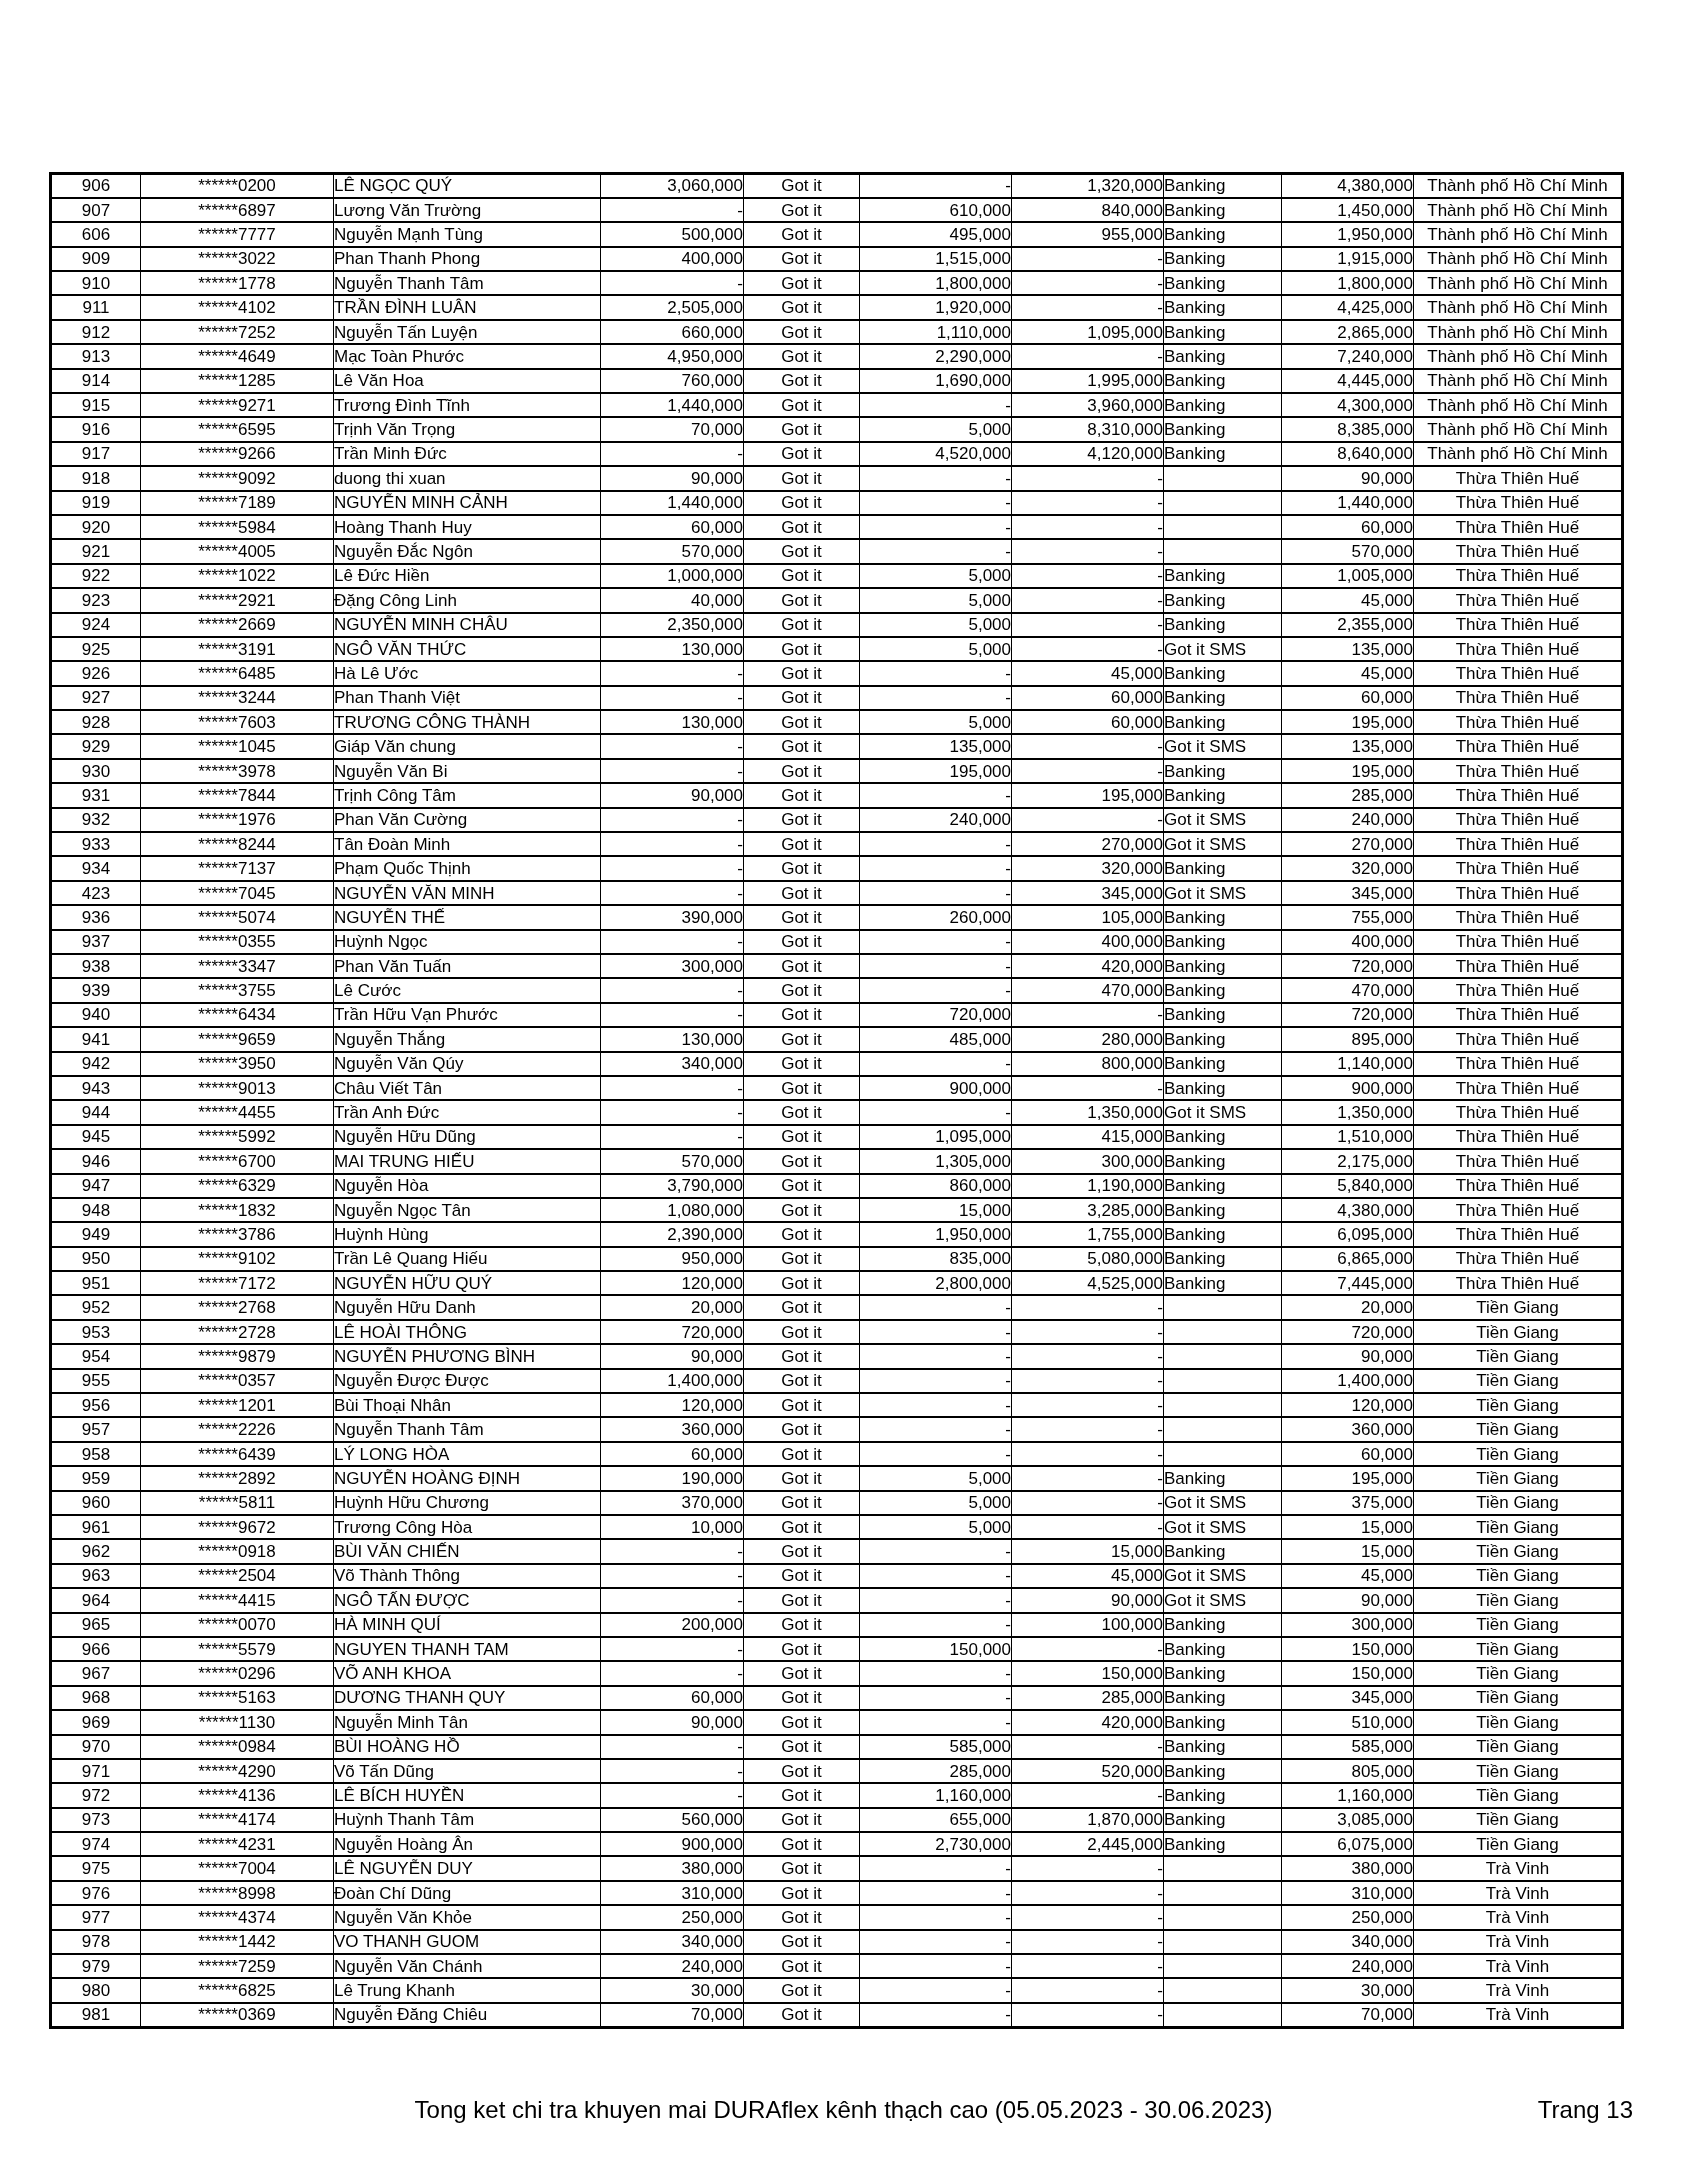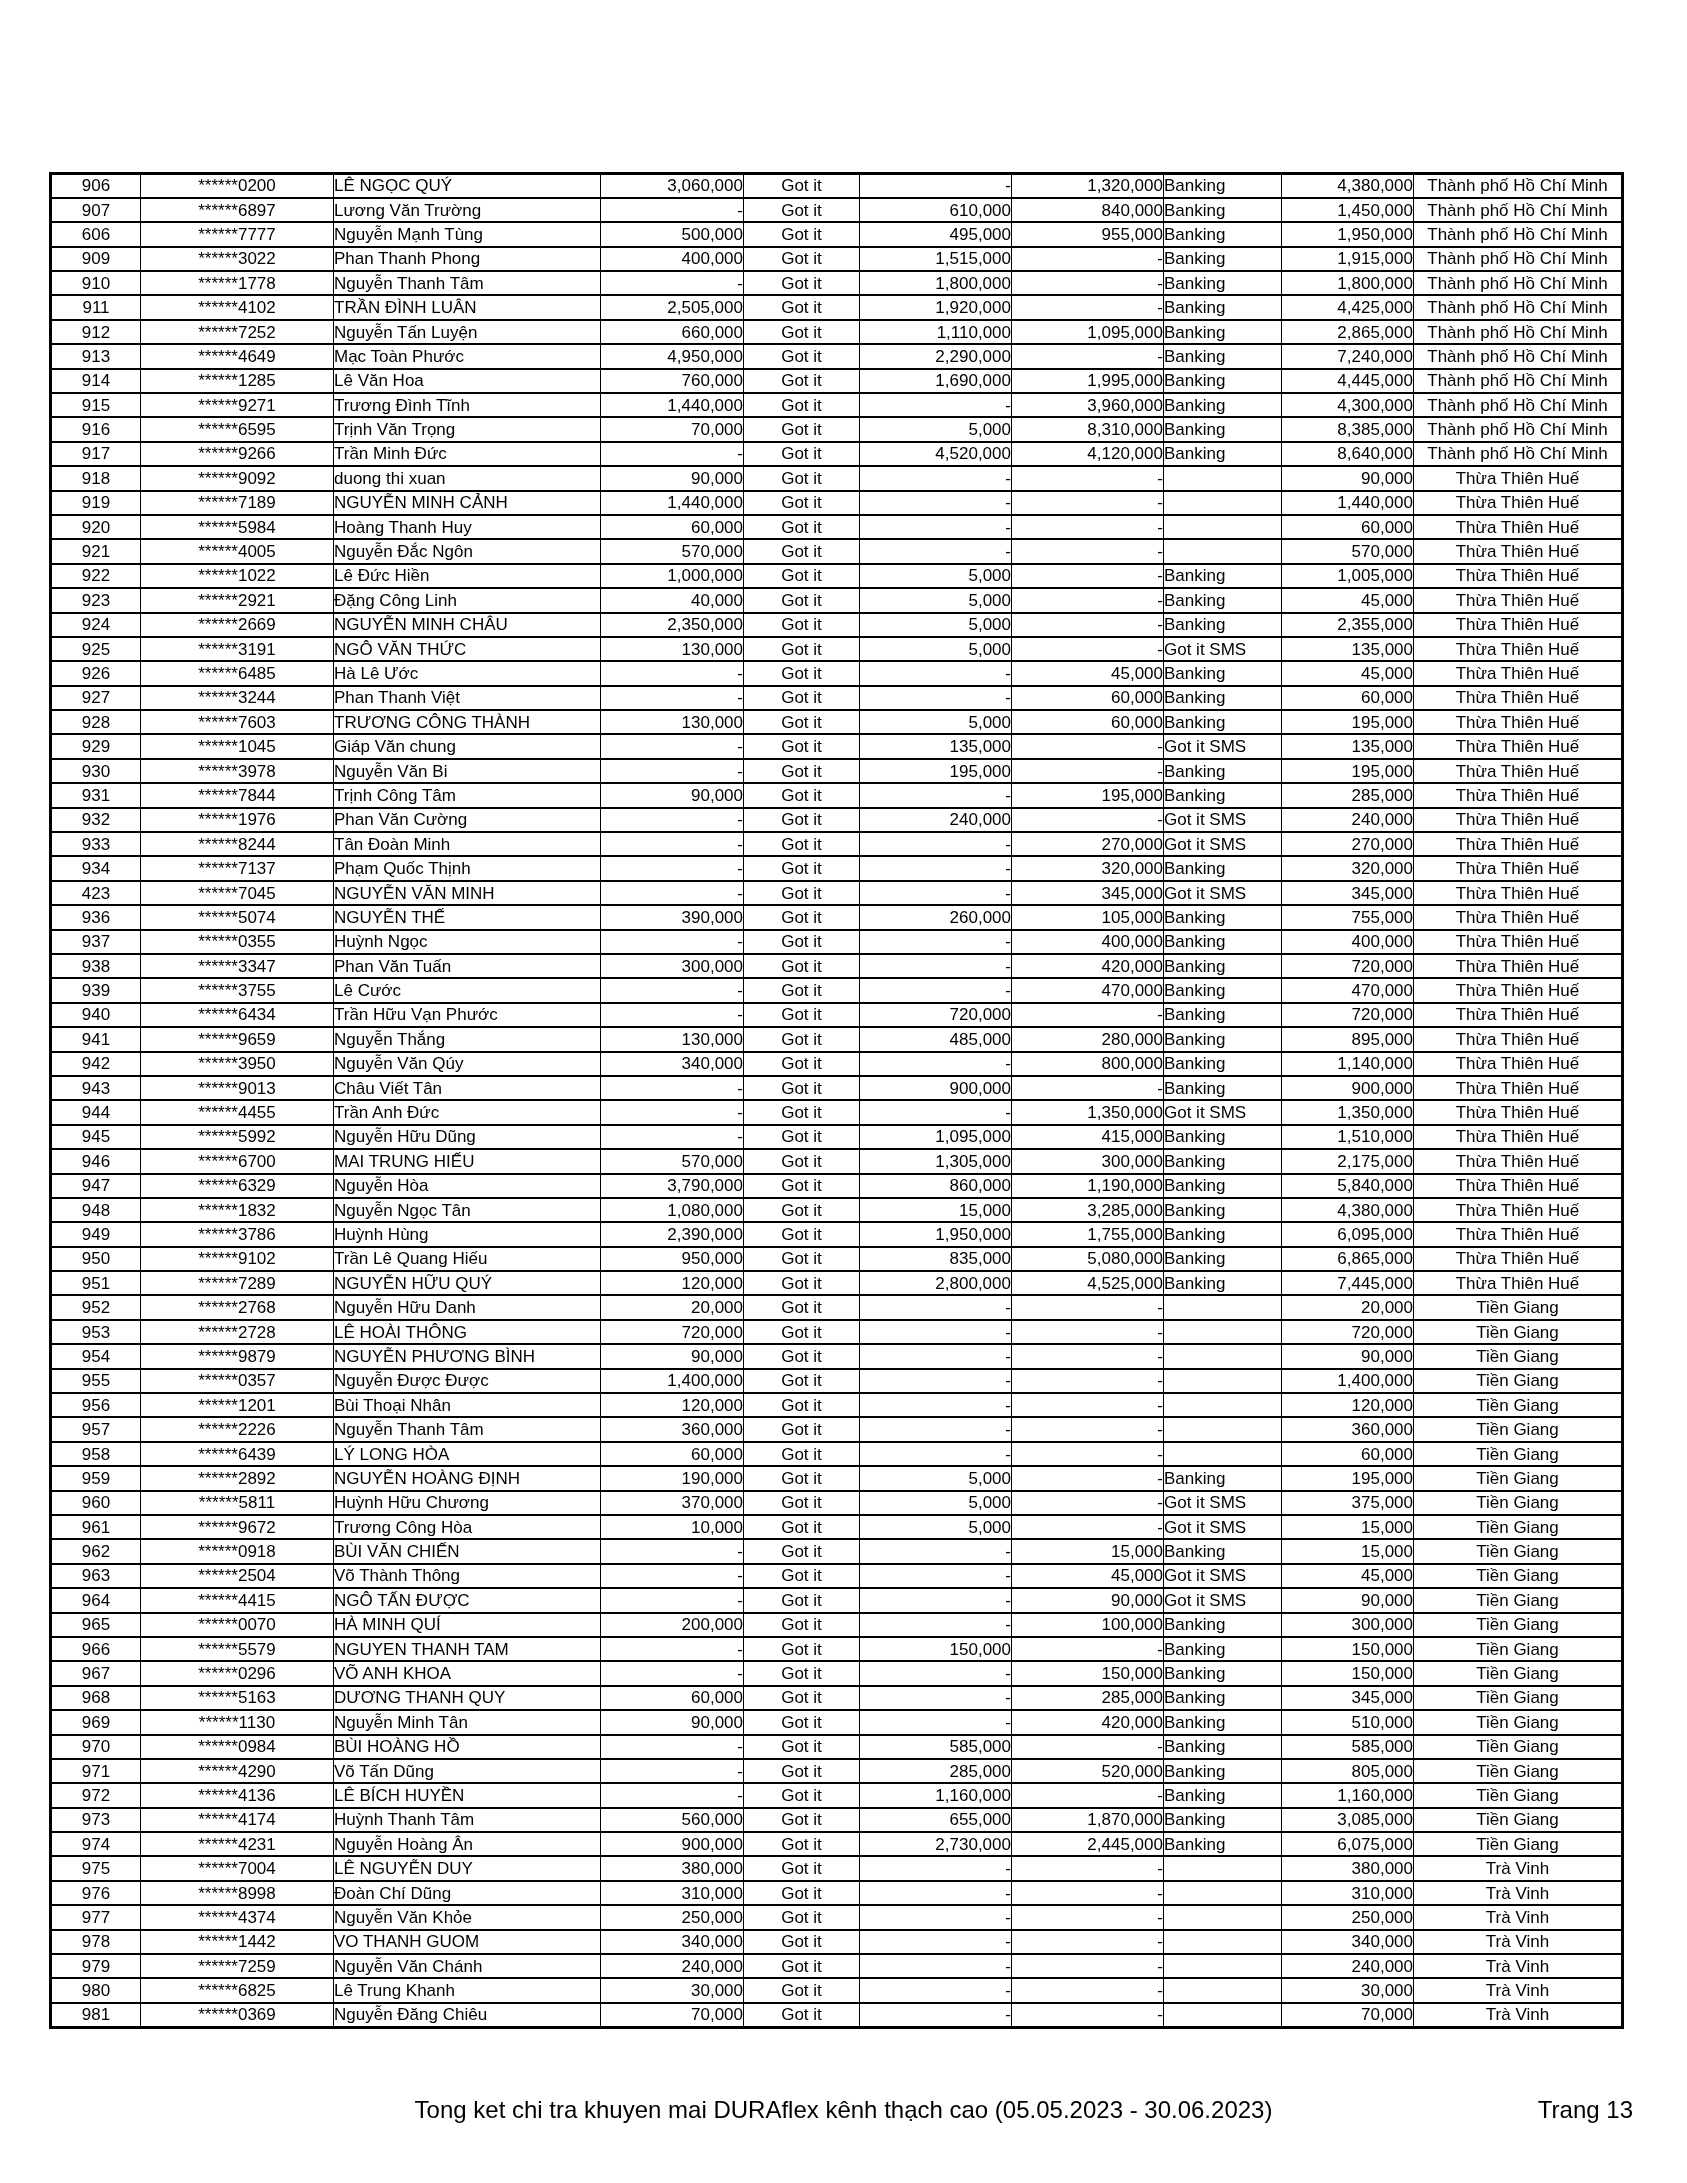--- a/index.html
+++ b/index.html
@@ -605,7 +605,7 @@
         </tr>
         <tr>
           <td class="col-stt">951</td>
-          <td class="col-account">******7289</td>
+          <td class="col-account">******7172</td>
           <td class="col-name">NGUYỄN HỮU QUÝ</td>
           <td class="col-amount_1">120,000</td>
           <td class="col-status">Got it</td>

